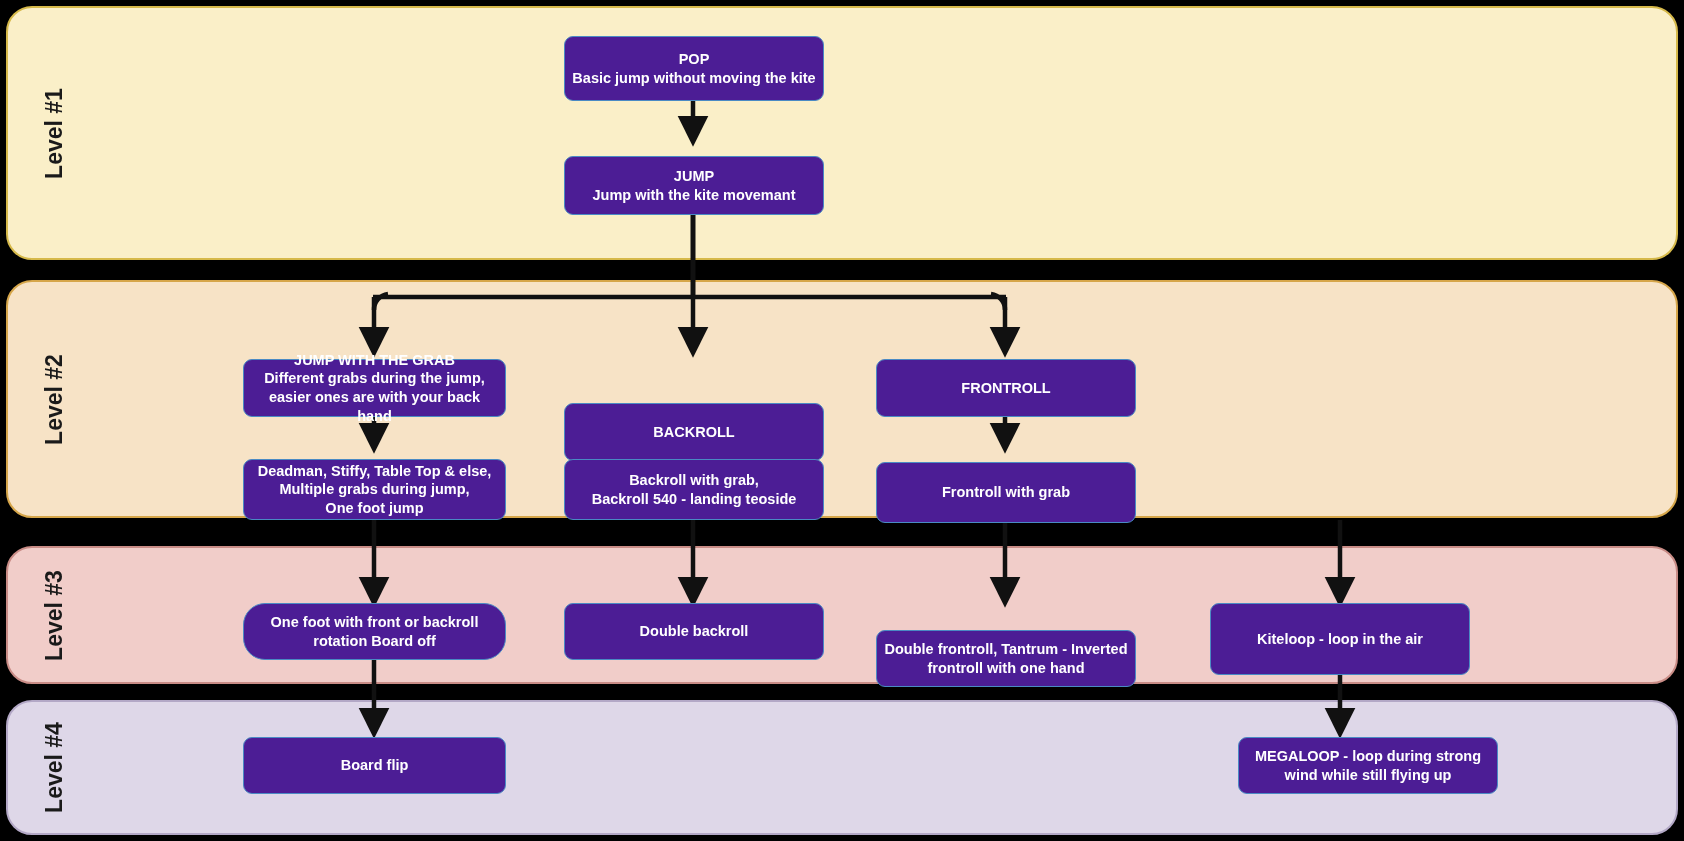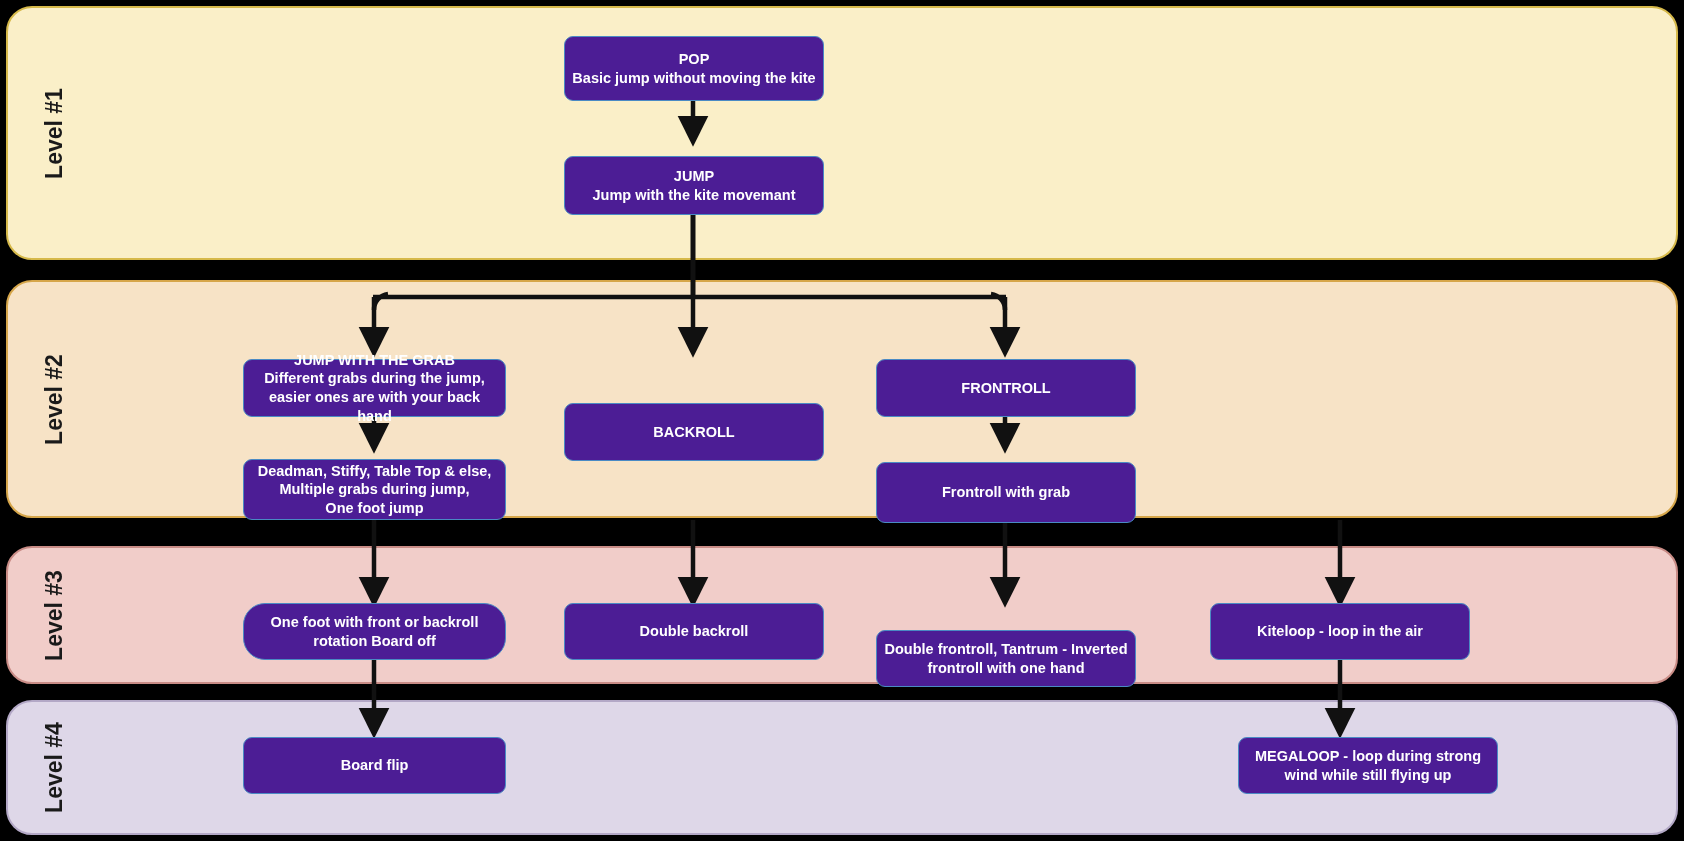--- a/index.html
+++ b/index.html
@@ -165,6 +165,8 @@
 Multiple grabs during jump,
 One foot jump</div>
 
+  <div class="node" style="left:564px; top:459px; width:260px; height:61px;">Backroll with grab,
+Backroll 540 - landing teoside</div>
 
   <div class="node" style="left:876px; top:462px; width:260px; height:61px;">Frontroll with grab</div>
 

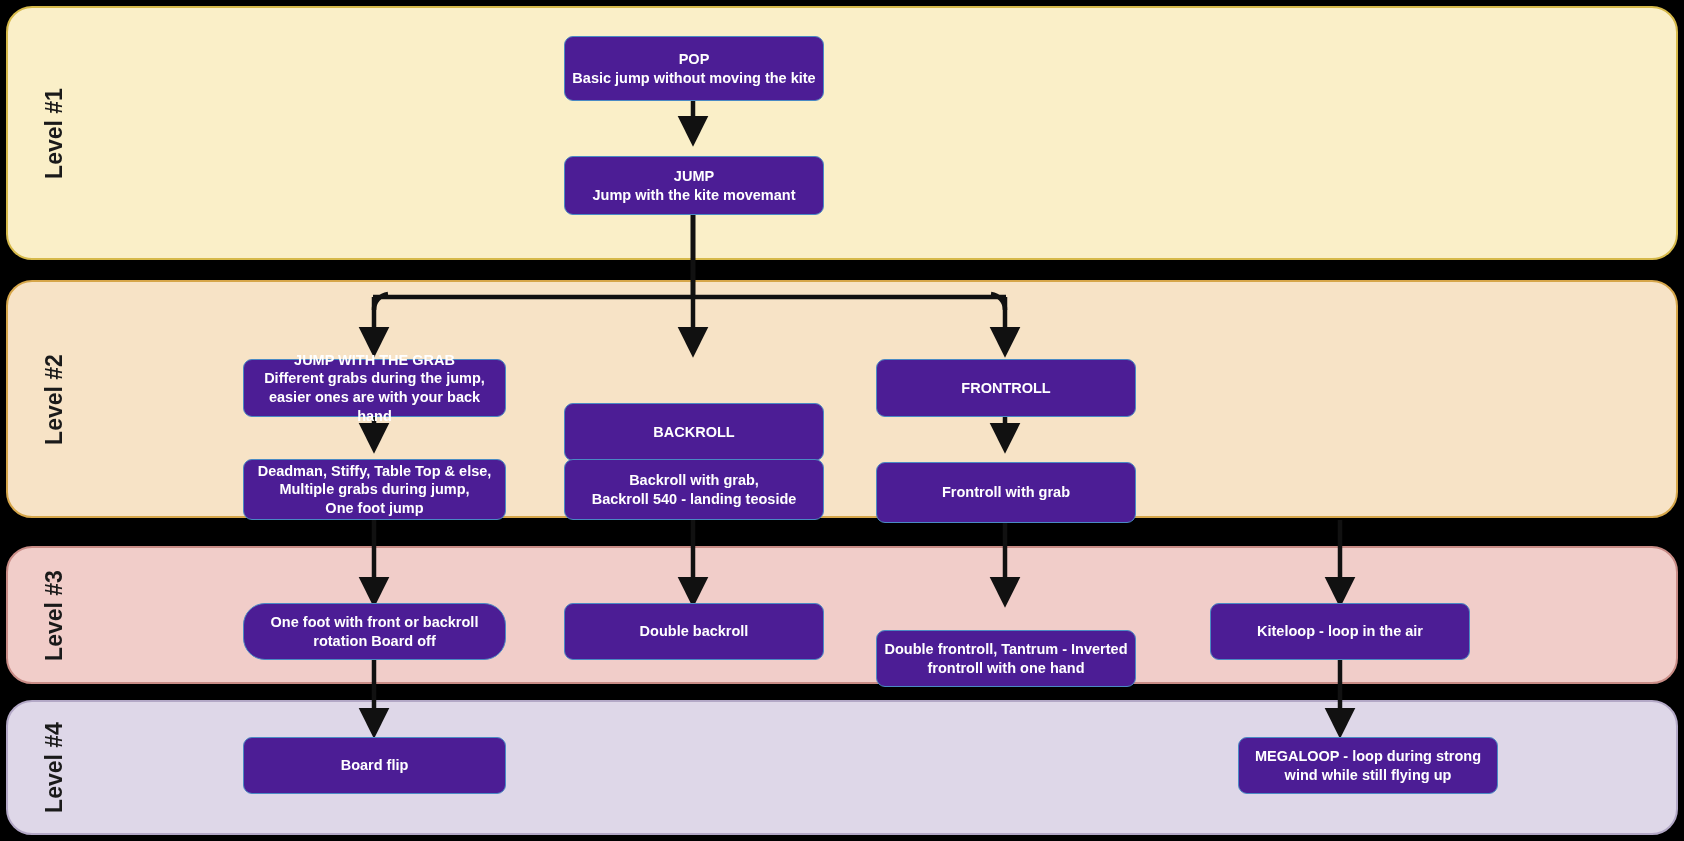--- a/index.html
+++ b/index.html
@@ -179,7 +179,7 @@
   <div class="node" style="left:876px; top:630px; width:260px; height:57px;">Double frontroll, Tantrum - Inverted
 frontroll with one hand</div>
 
-  <div class="node" style="left:1210px; top:603px; width:260px; height:57px;">Kiteloop - loop in the air</div>
+  <div class="node" style="left:1210px; top:603px; width:260px; height:72px;">Kiteloop - loop in the air</div>
 
   <div class="node" style="left:243px; top:737px; width:263px; height:57px;">Board flip</div>
 

